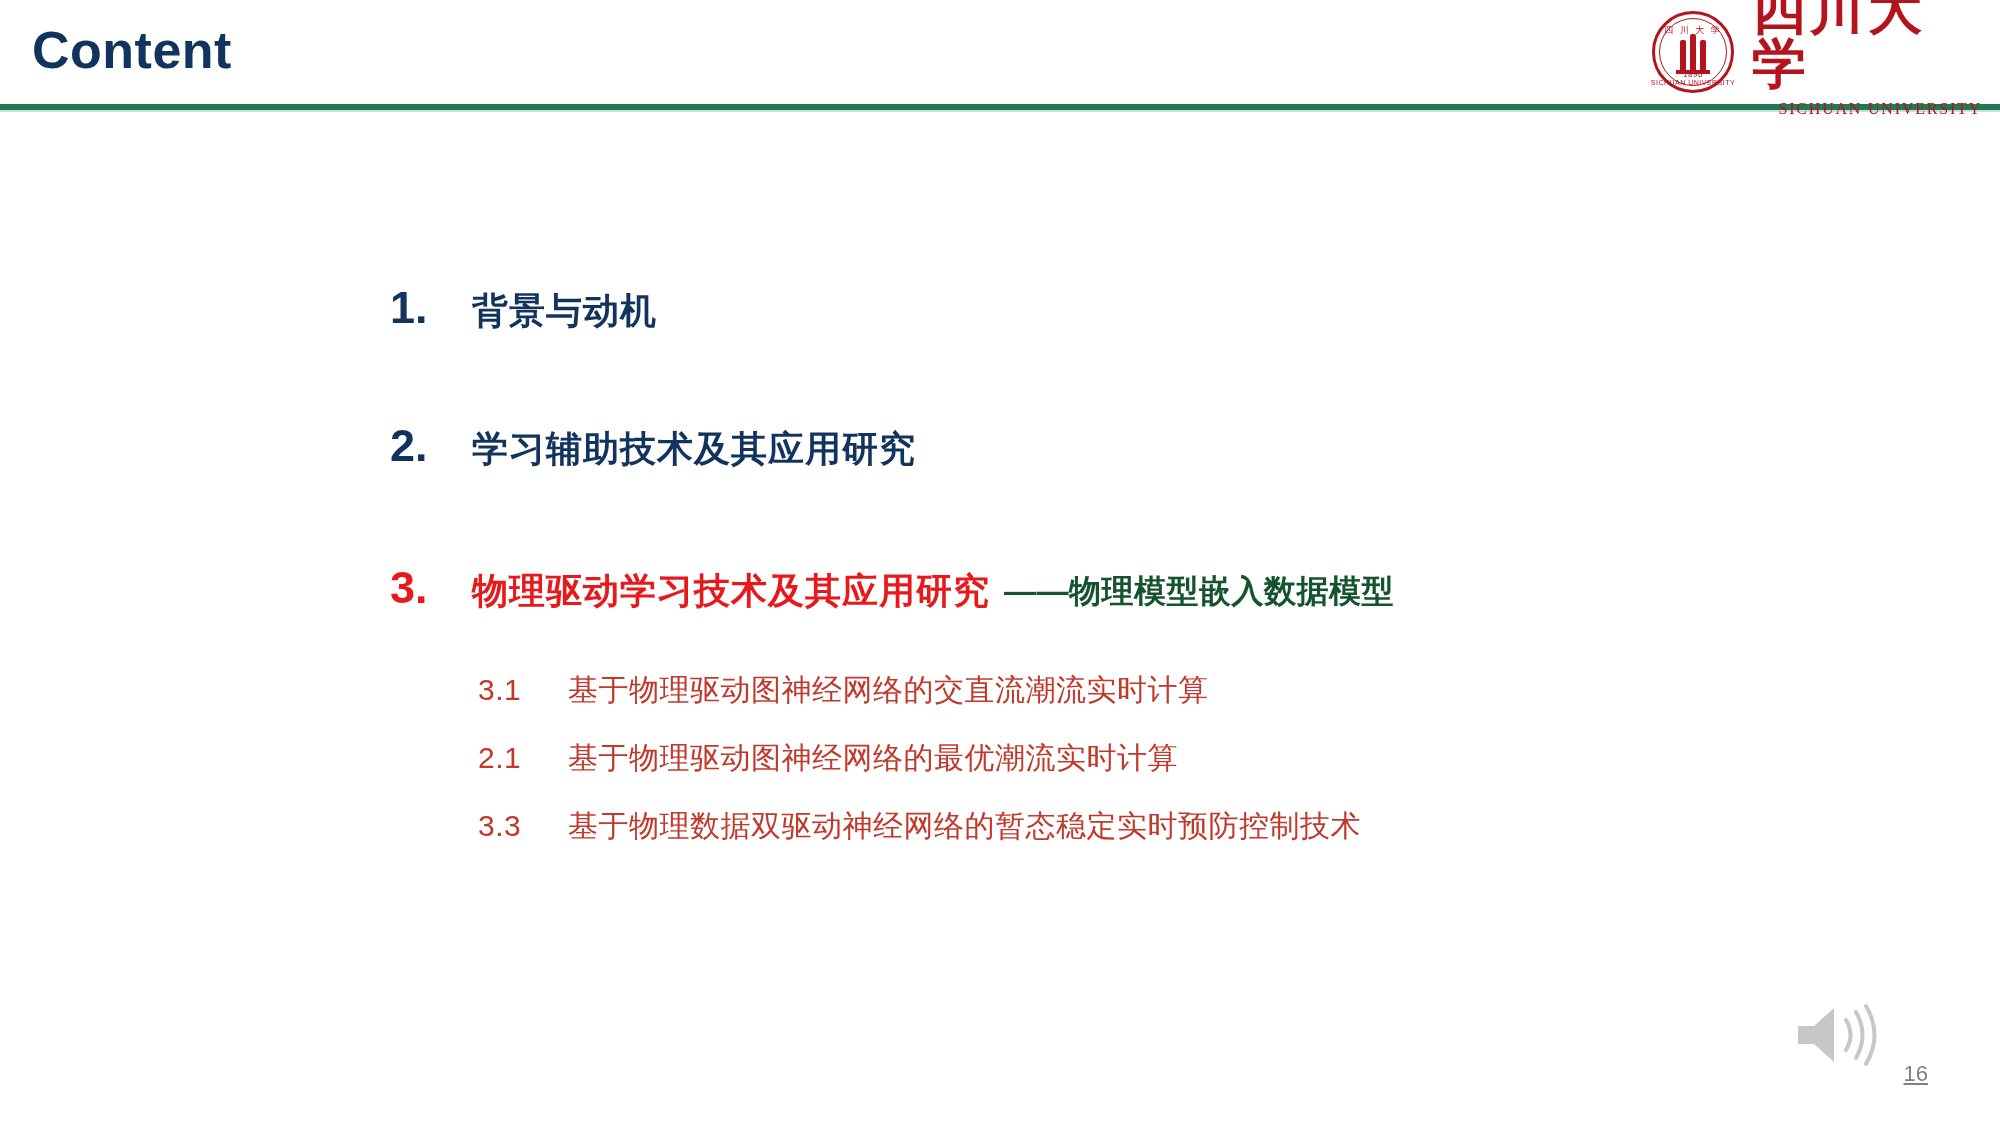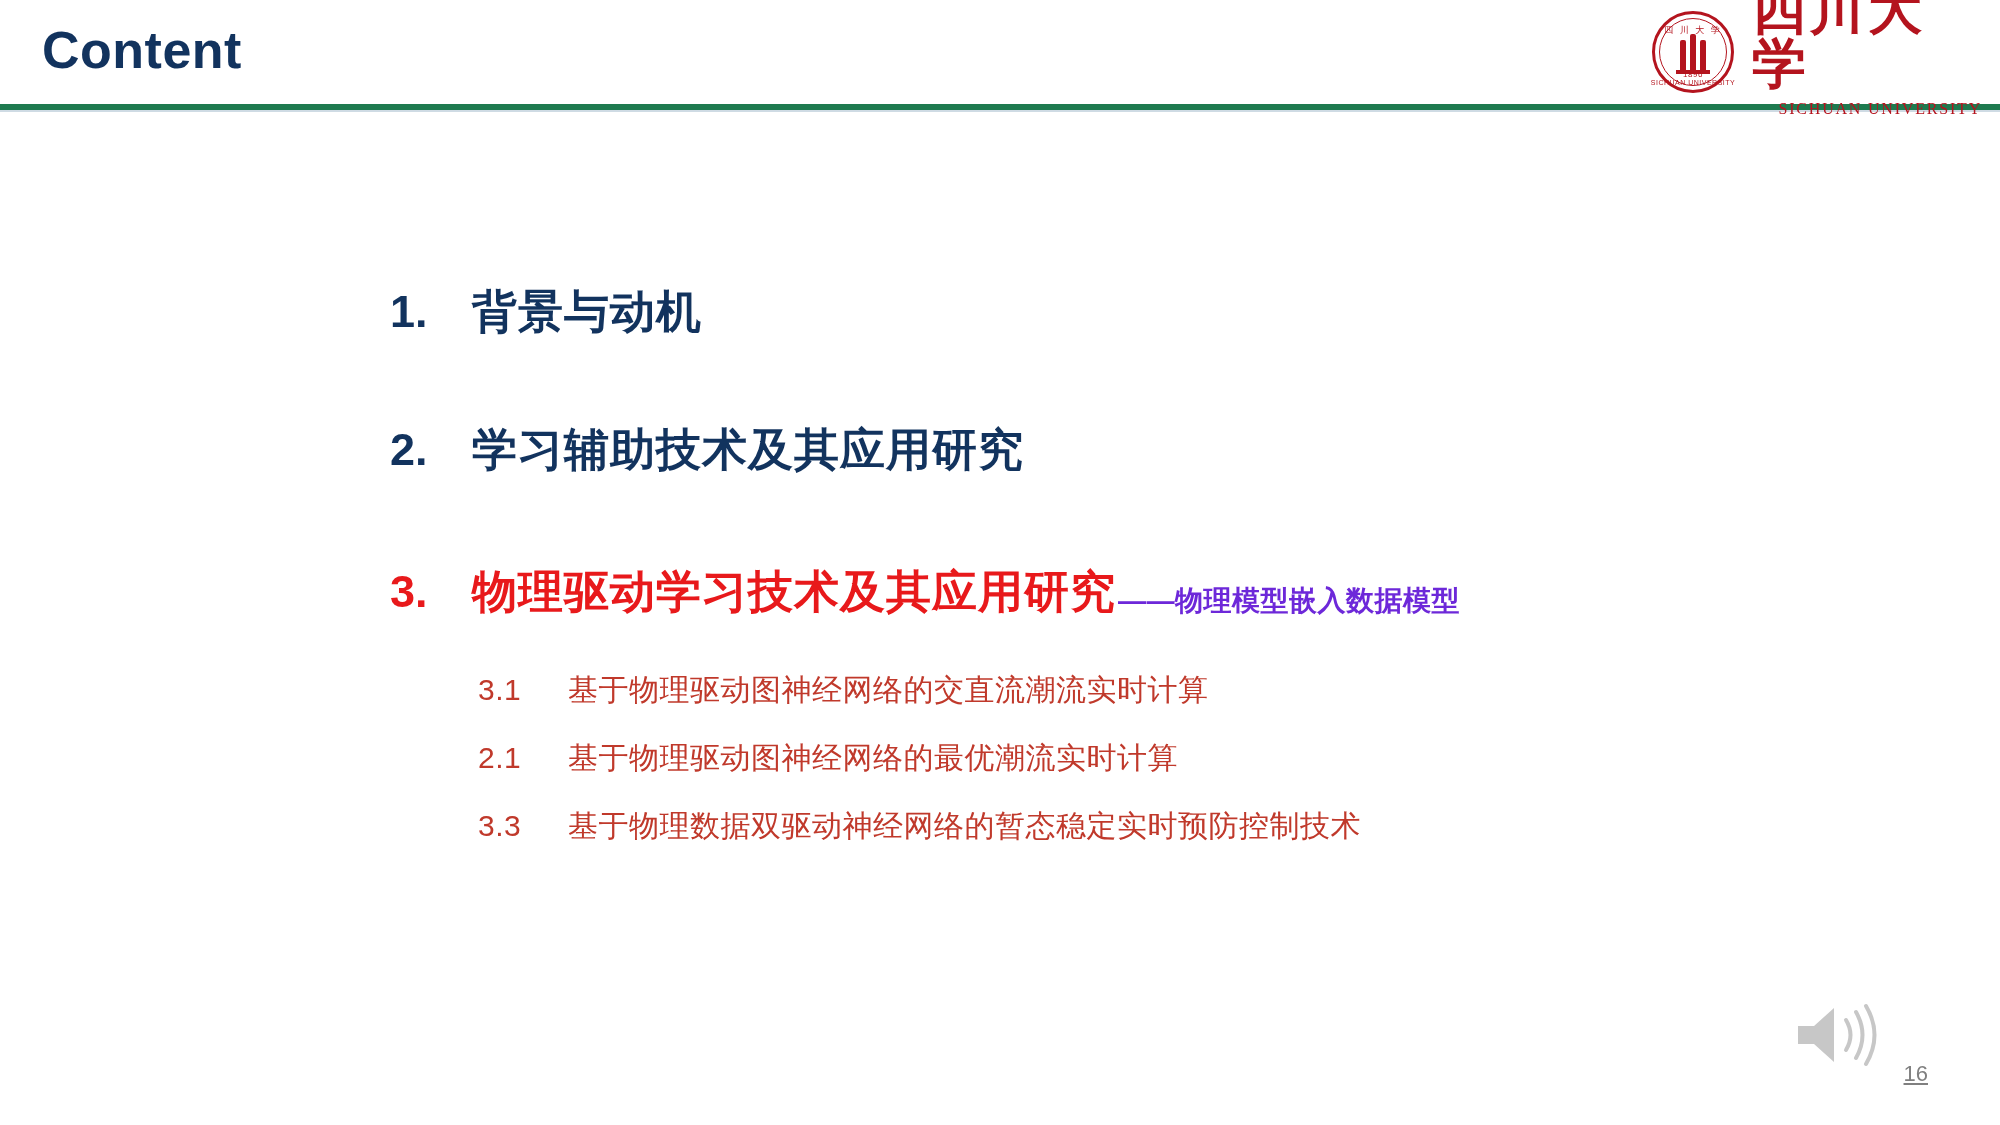--- a/index.html
+++ b/index.html
@@ -26,7 +26,7 @@
   }
   .header-title {
     position: absolute;
-    left: 42px;
+    left: 32px;
     top: 22px;
     font-size: 52px;
     font-weight: bold;

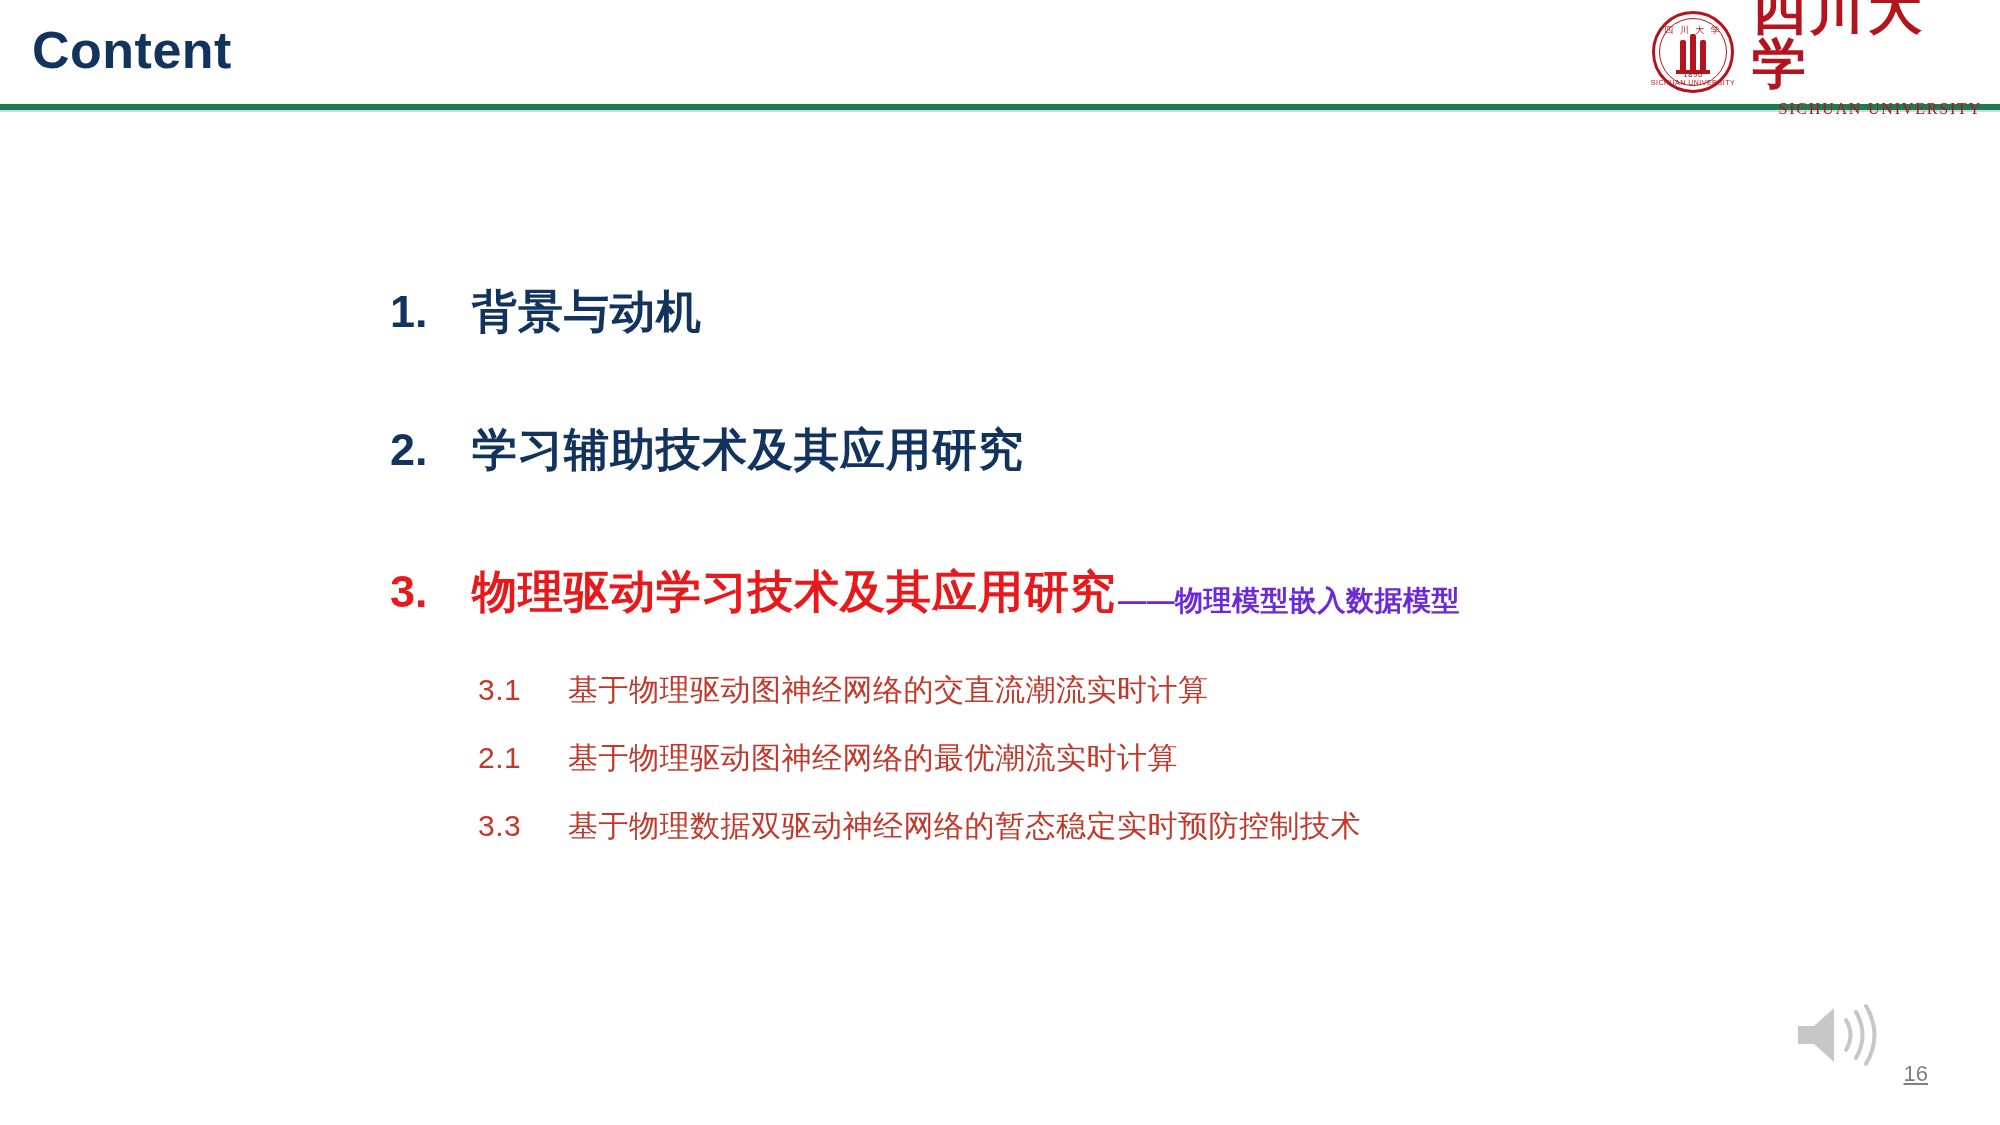--- a/index.html
+++ b/index.html
@@ -178,7 +178,7 @@
     flex: 0 0 auto;
   }
   .item-text {
-    font-size: 45px;
+    font-size: 36px;
     font-weight: bold;
     letter-spacing: 1px;
   }

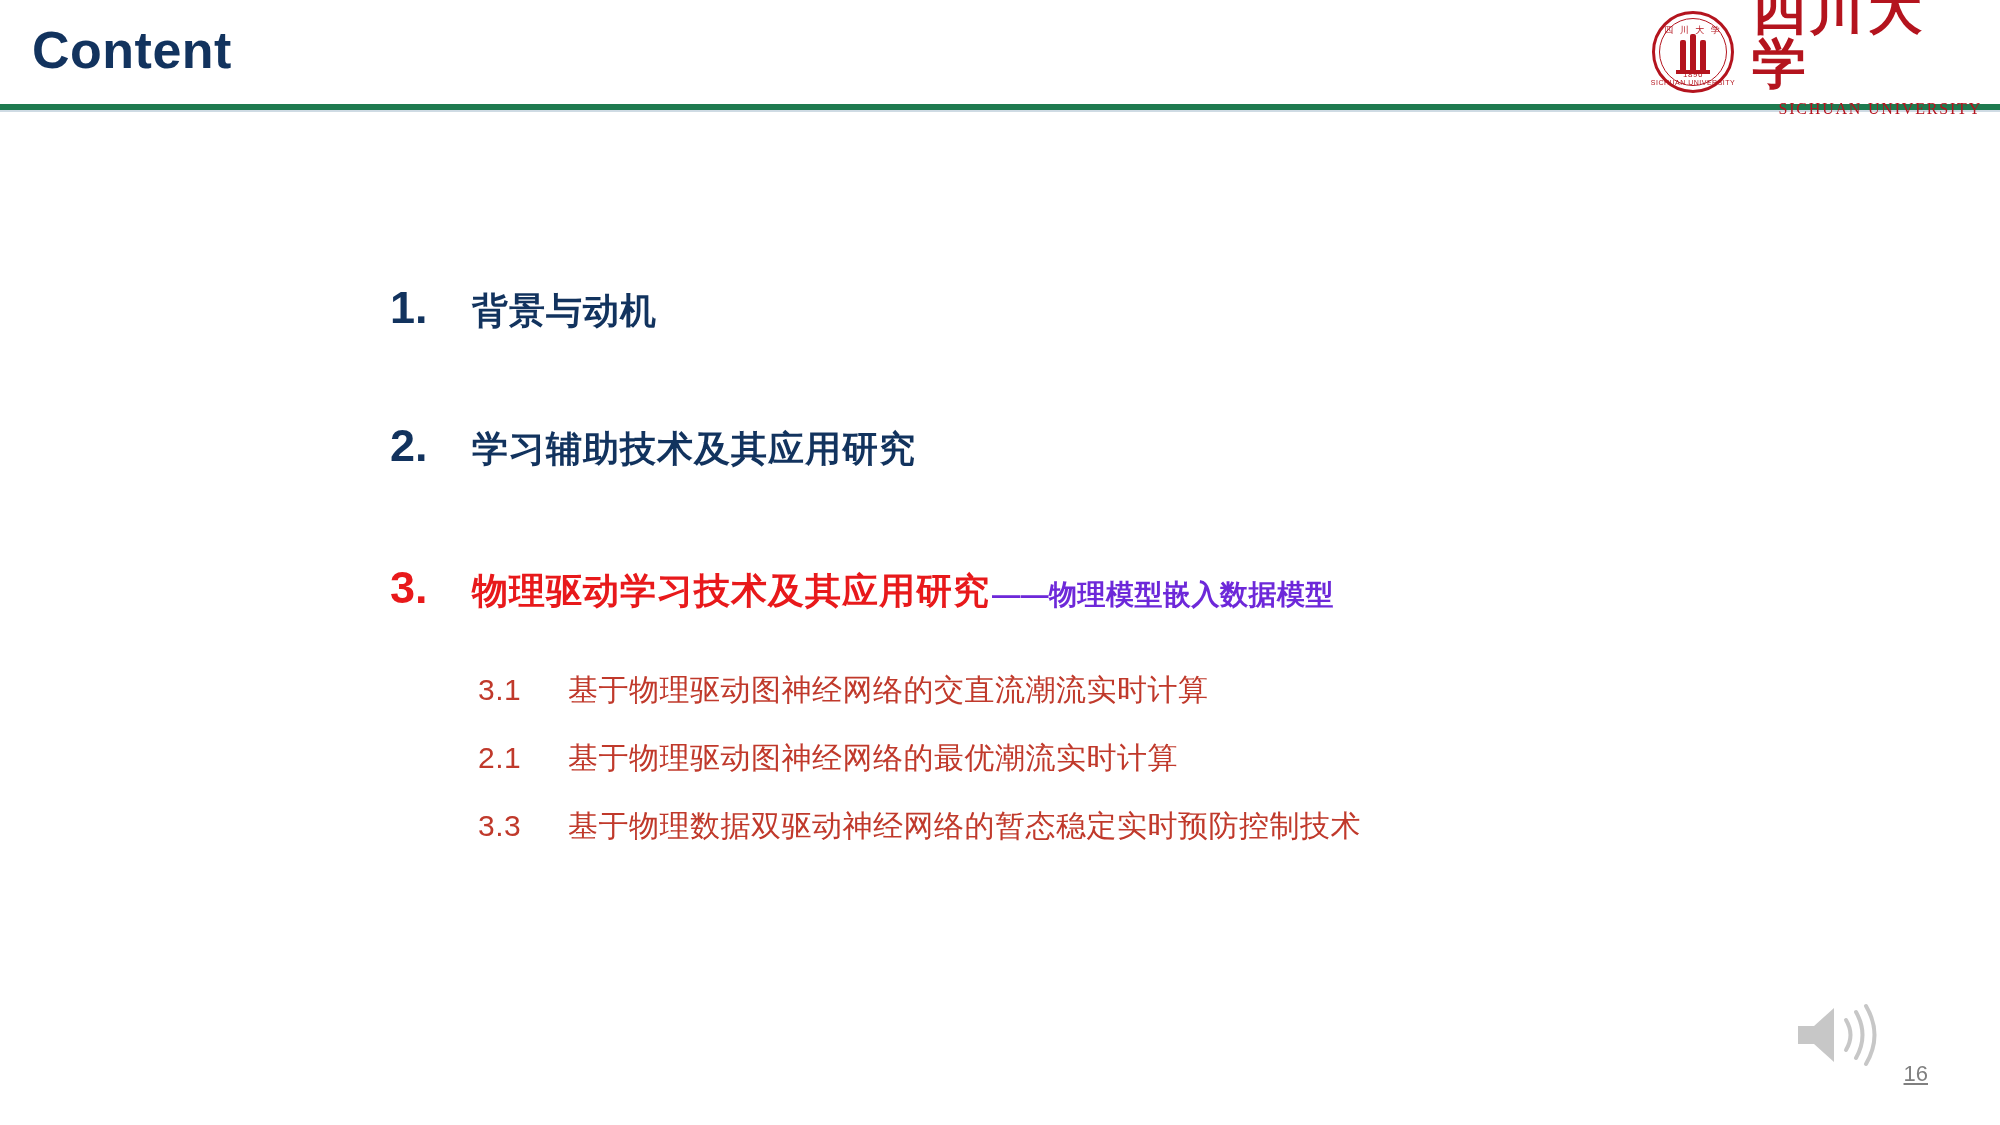--- a/index.html
+++ b/index.html
@@ -186,11 +186,11 @@
   .item-2 { left: 390px; top: 310px; color: #12335e; }
   .item-3 { left: 390px; top: 452px; color: #e8191b; }
   .item-3 .item-suffix {
-    font-size: 28px;
-    font-weight: bold;
-    color: #6d28d9;
-    letter-spacing: 0.5px;
-    margin-left: 2px;
+    font-size: 32px;
+    font-weight: bold;
+    color: #14532d;
+    letter-spacing: 0.5px;
+    margin-left: 14px;
     align-self: flex-end;
     position: relative;
     top: -2px;

